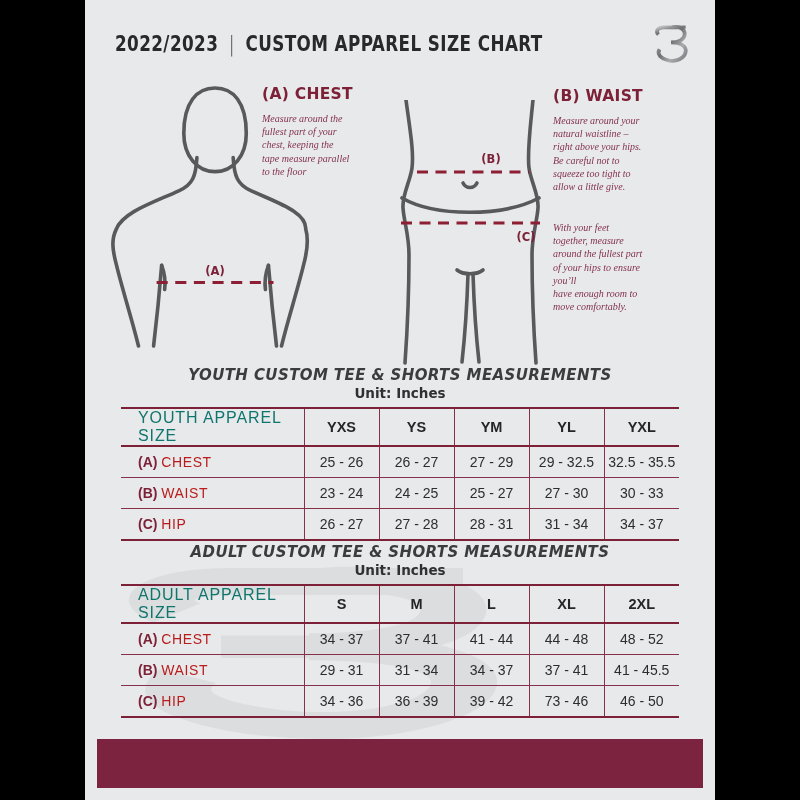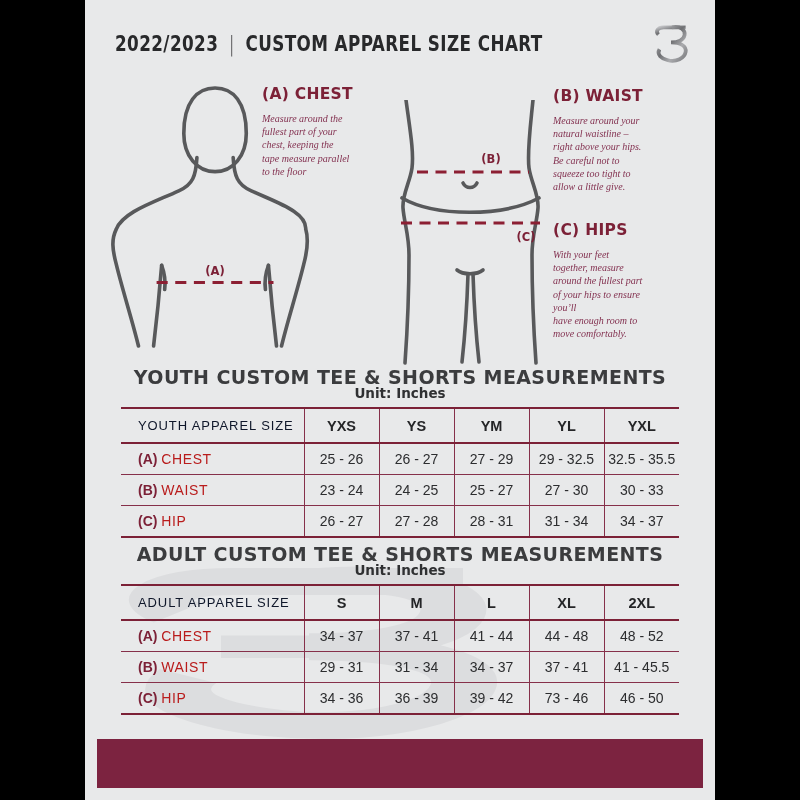--- a/index.html
+++ b/index.html
@@ -152,7 +152,6 @@
 allow a little give.</p>
     </div>
     <div class="gtext g-hips">
-      <h3>(C) HIPS</h3>
       <p>With your feet
 together, measure
 around the fullest part

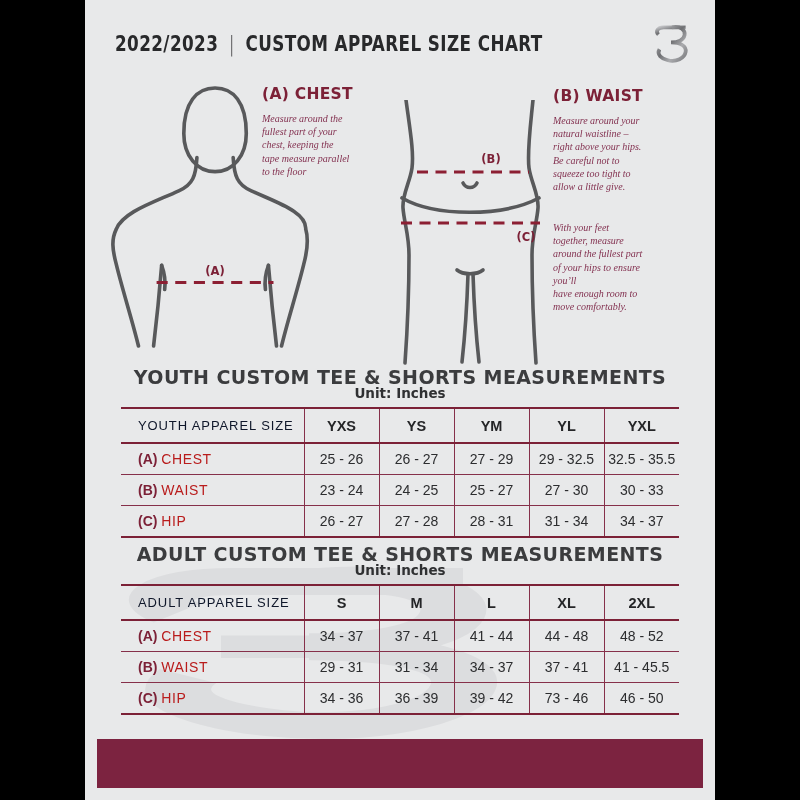--- a/index.html
+++ b/index.html
@@ -41,8 +41,9 @@
   
   .sec-title{
     position:absolute;left:0;width:630px;text-align:center;
-    font-weight:bold;font-size:19px;color:#3b3c3e;letter-spacing:.4px;
+    font-weight:bold;font-size:15px;color:#3b3c3e;letter-spacing:.4px;
     font-family:"DejaVu Sans", sans-serif;
+    font-style:italic;
   }
   .sec-unit{
     position:absolute;left:0;width:630px;text-align:center;

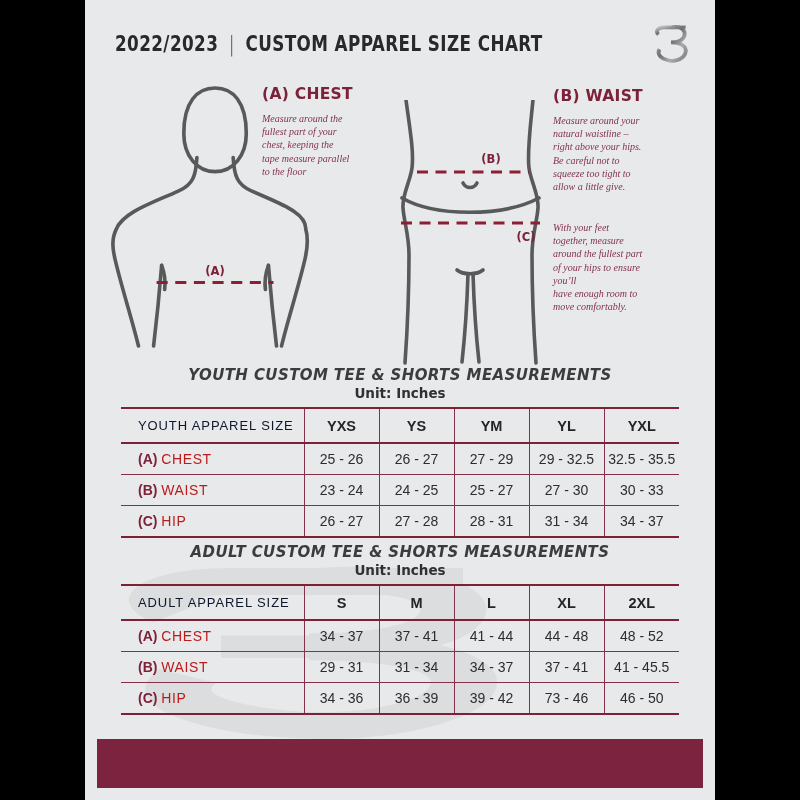--- a/index.html
+++ b/index.html
@@ -67,7 +67,7 @@
     border-top:2px solid #7c2137;border-bottom:2px solid #7c2137;
     font-weight:bold;font-size:14.5px;color:#242527;
   }
-  table.size thead th:first-child{font-weight:normal;letter-spacing:.9px;font-size:13px;color:#0f172a;}
+  table.size thead th:first-child{font-weight:normal;letter-spacing:.9px;font-size:16px;color:#0f766e;}
   table.size tbody td{border-bottom:1.5px solid #86304a;}
   table.size tbody tr:last-child td{border-bottom:2px solid #7c2137;}
   .rowkey{font-weight:bold;color:#7c2137;}

